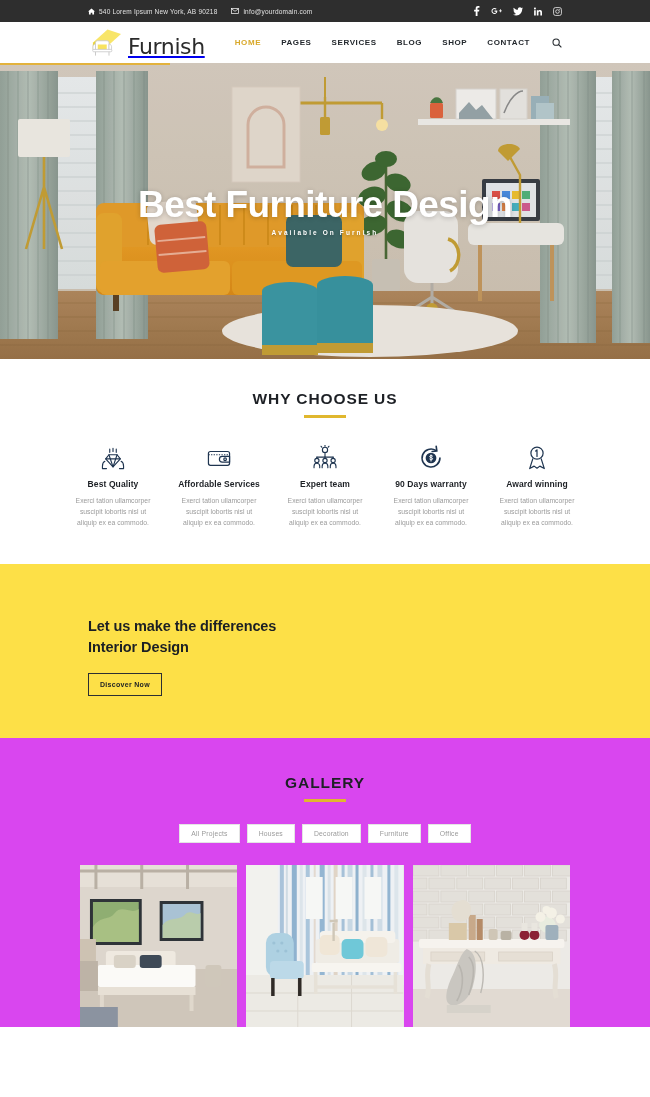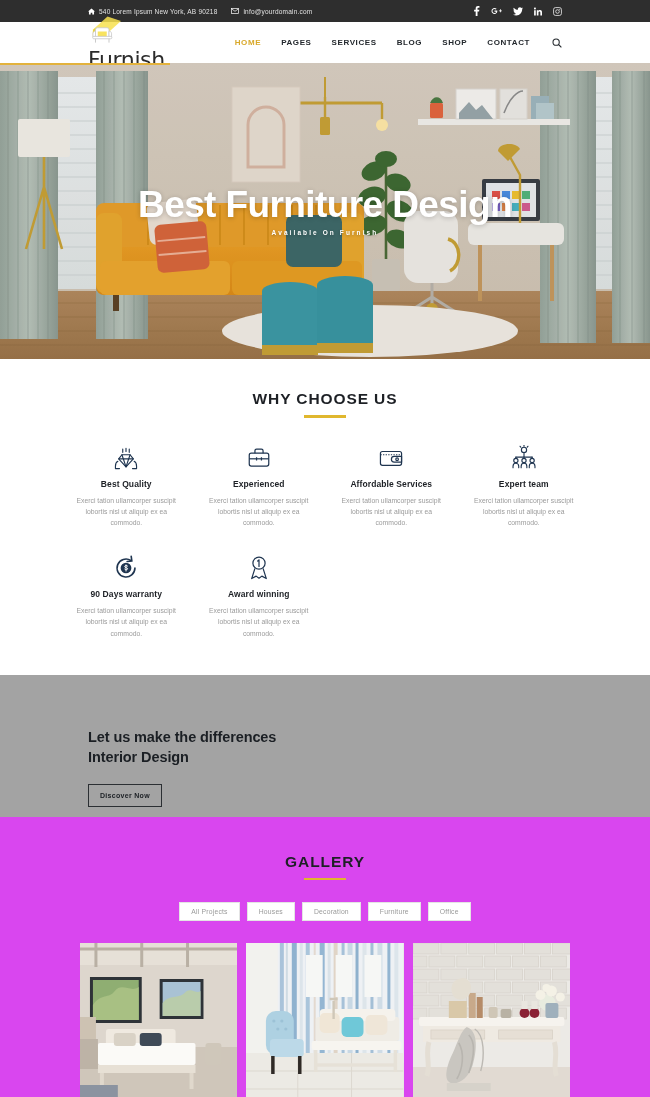--- a/index.html
+++ b/index.html
@@ -37,7 +37,7 @@
     align-items: center;
     padding: 0 88px;
   }
-  .logo { display: flex; align-items: flex-start; gap: 4px; flex-direction: column; }
+  .logo { display: flex; align-items: flex-end; gap: 4px; }
   .logo-mark { width: 36px; height: 30px; display: block; }
   .logo-text {
     font-size: 22px;

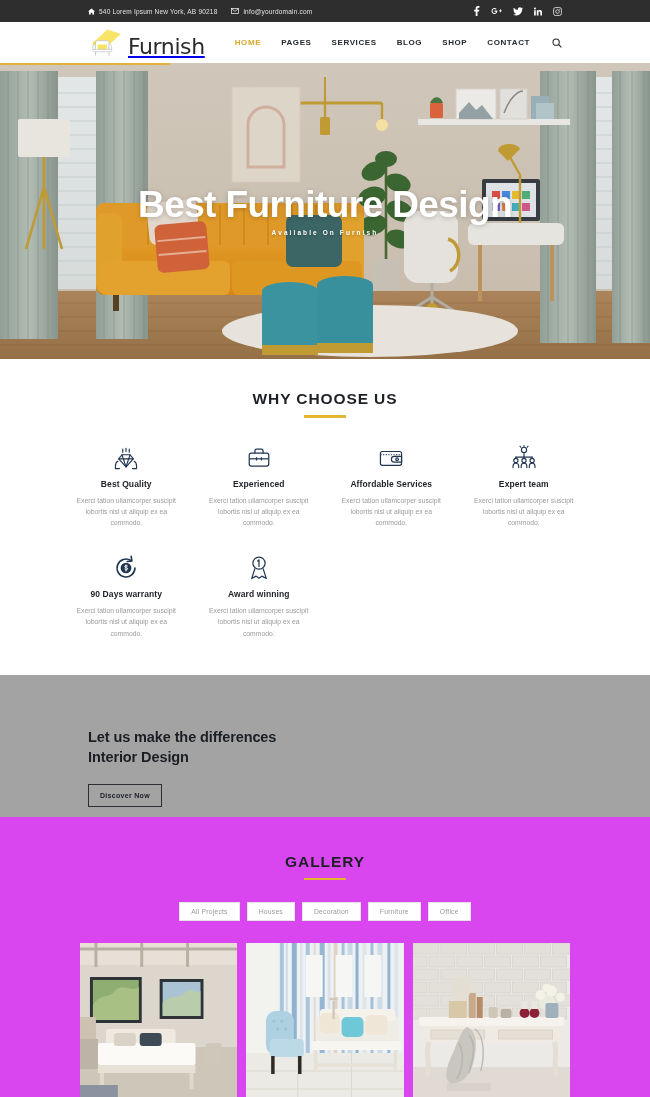--- a/index.html
+++ b/index.html
@@ -114,8 +114,8 @@
   .features {
     width: 530px; margin: 26px auto 0;
     display: grid;
-    grid-template-columns: repeat(4, 1fr);
-    row-gap: 26px;
+    grid-template-columns: repeat(5, 1fr);
+    row-gap: 17px;
   }
   .feature { text-align: center; padding: 0 10px; }
   .feature-icon {

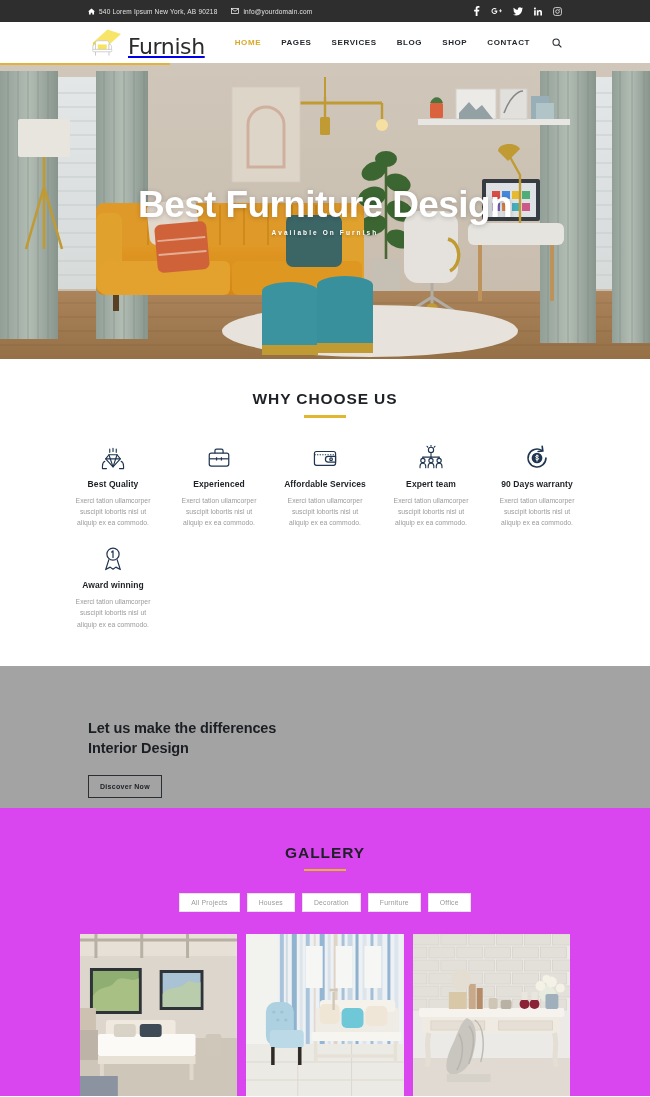--- a/index.html
+++ b/index.html
@@ -439,18 +439,6 @@
       <div class="feature-desc">Exerci tation ullamcorper suscipit lobortis nisl ut aliquip ex ea commodo.</div>
     </div>
 
-    <div class="feature">
-      <div class="feature-icon">
-        <svg width="26" height="26" viewBox="0 0 32 32" fill="none" stroke="#1f3550" stroke-width="1.5" stroke-linejoin="round">
-          <rect x="4" y="10" width="24" height="16" rx="2.5"></rect>
-          <path d="M11 10V7a2 2 0 012-2h6a2 2 0 012 2v3"></path>
-          <path d="M4 17h24"></path>
-            <path d="M13 15v4M19 15v4"></path>
-        </svg>
-      </div>
-      <div class="feature-title">Experienced</div>
-      <div class="feature-desc">Exerci tation ullamcorper suscipit lobortis nisl ut aliquip ex ea commodo.</div>
-    </div>
 
     <div class="feature">
       <div class="feature-icon">

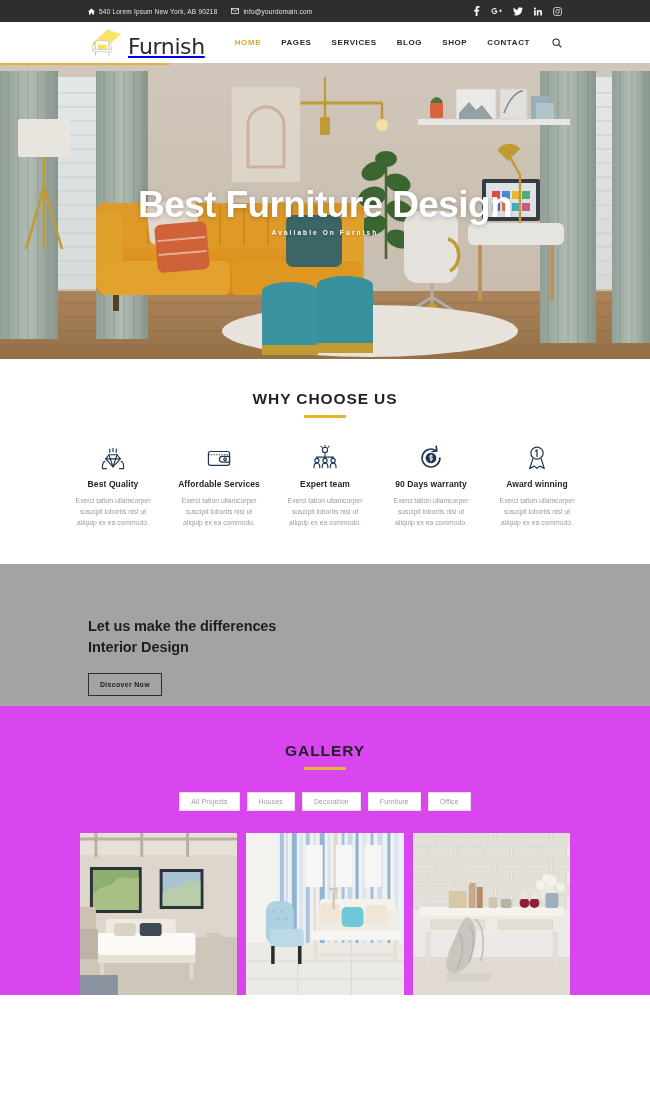--- a/index.html
+++ b/index.html
@@ -133,8 +133,8 @@
 
   
   .cta {
-    background: #a3a3a3;
-    height: 142px;
+    background: #fde047;
+    height: 174px;
     padding: 52px 0 0 88px;
   }
   .cta-title {

